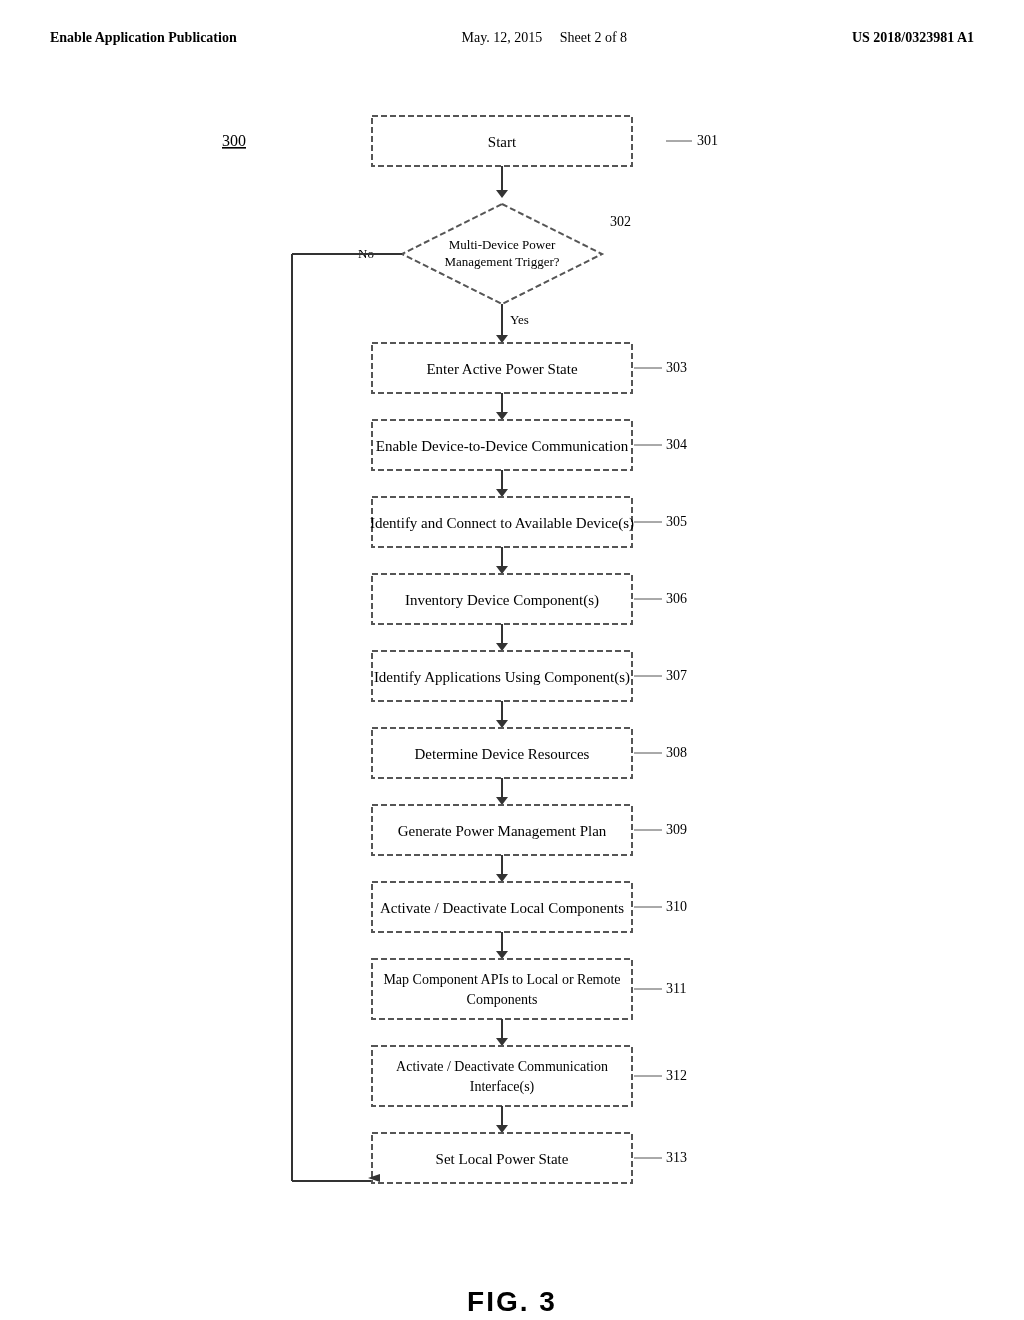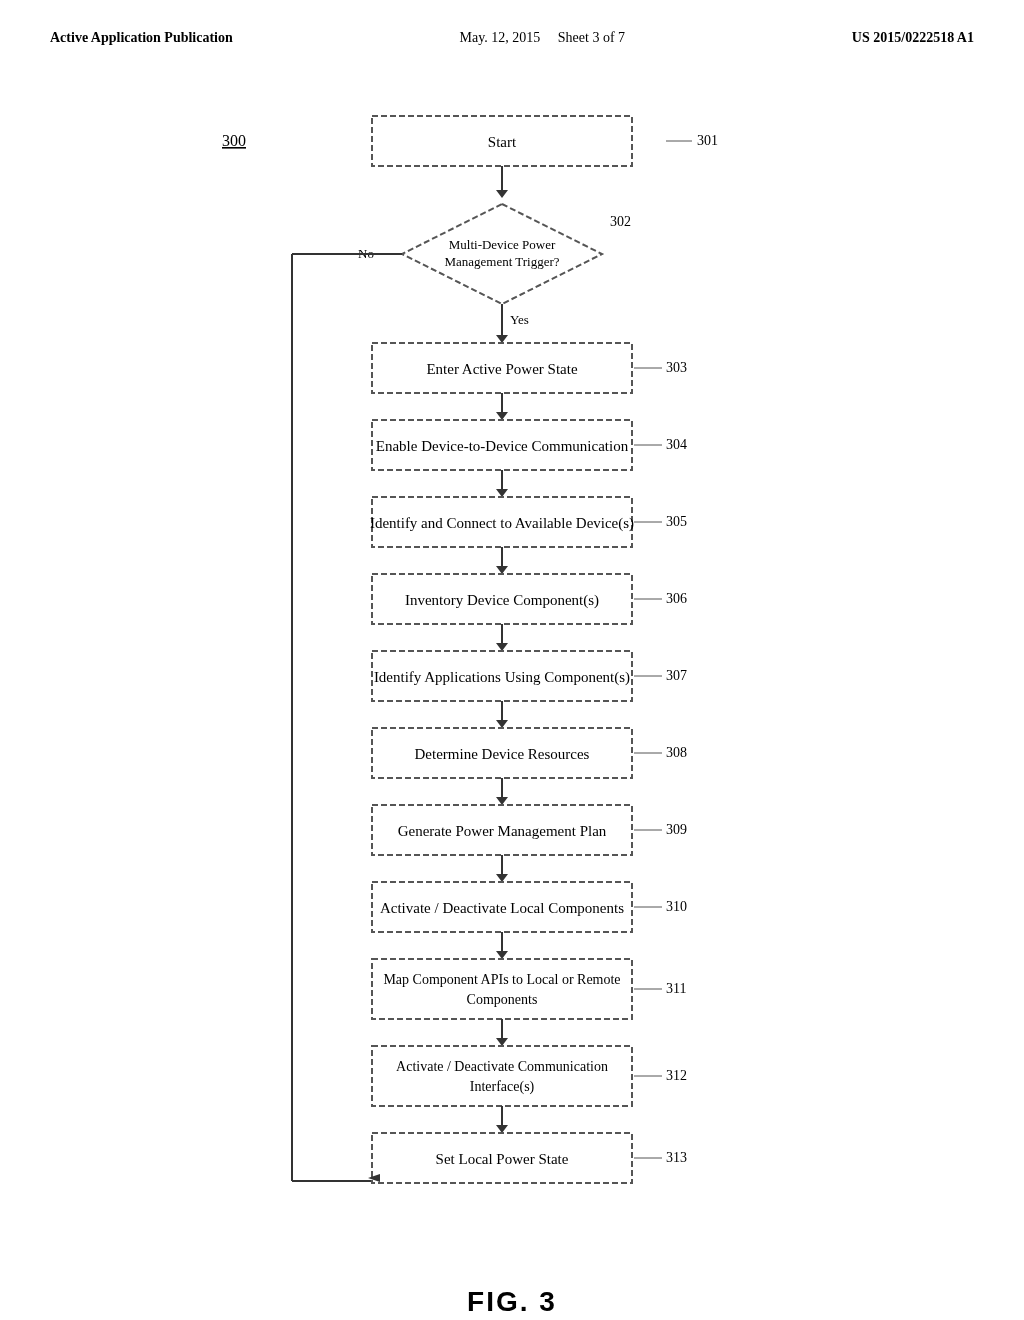--- a/index.html
+++ b/index.html
@@ -65,7 +65,7 @@
 <div class="page">
 
   <div class="header">
-    <div class="header-left">Active Application Publication</div>
+    <div class="header-left">Enable Application Publication</div>
     <div class="header-center">
       <span>May. 12, 2015</span>
       &nbsp;&nbsp;&nbsp;

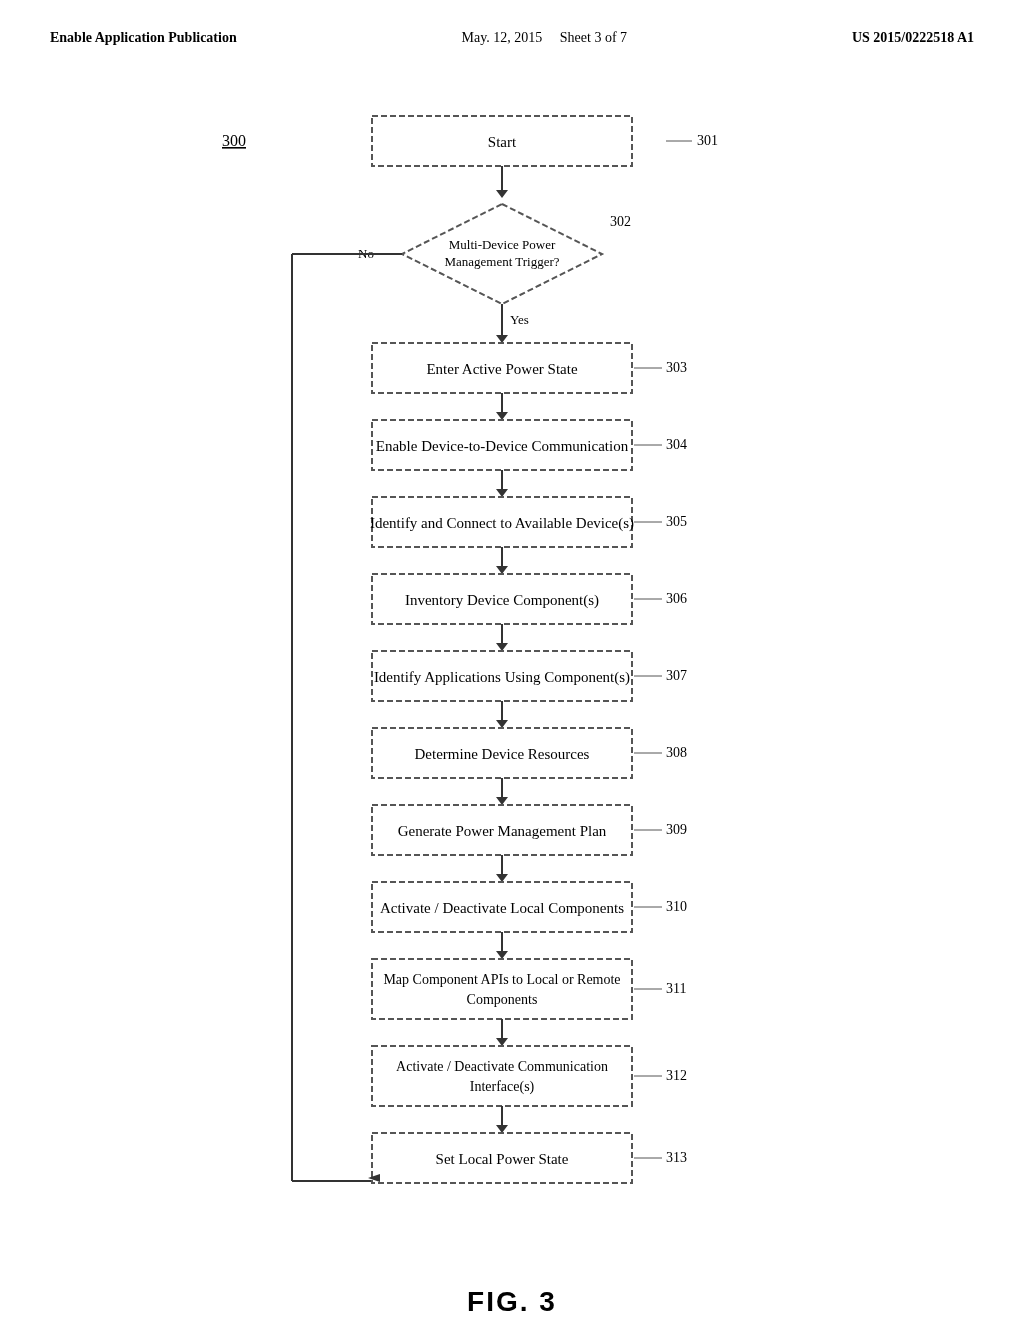--- a/index.html
+++ b/index.html
@@ -69,7 +69,7 @@
     <div class="header-center">
       <span>May. 12, 2015</span>
       &nbsp;&nbsp;&nbsp;
-      <span>Sheet 3 of 7</span>
+      <span>Sheet 2 of 8</span>
     </div>
     <div class="header-right">US 2015/0222518 A1</div>
   </div>

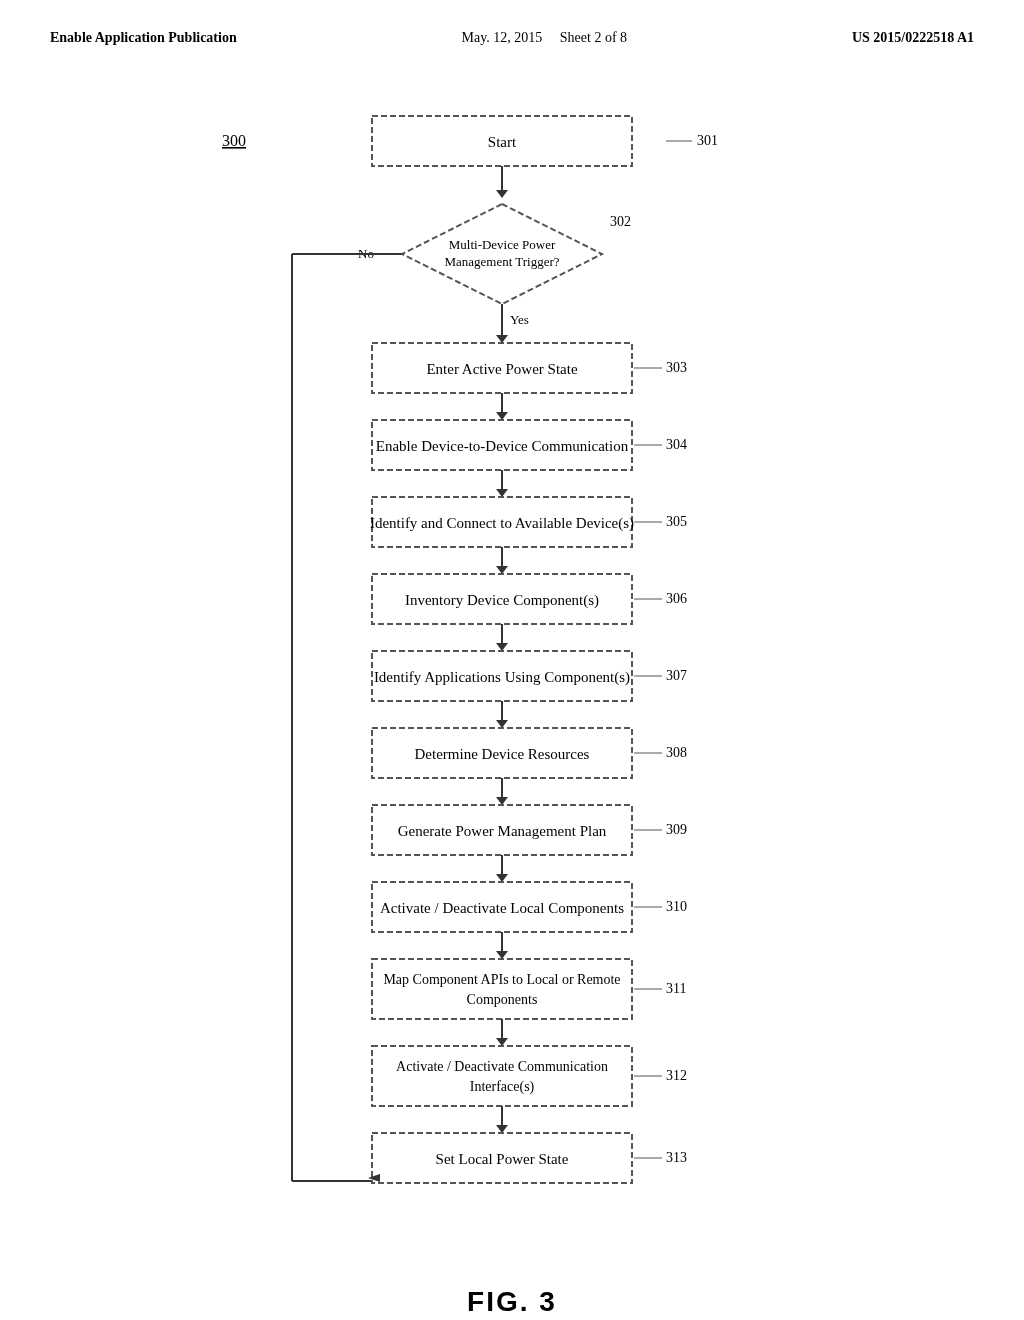--- a/index.html
+++ b/index.html
@@ -71,7 +71,7 @@
       &nbsp;&nbsp;&nbsp;
       <span>Sheet 2 of 8</span>
     </div>
-    <div class="header-right">US 2015/0222518 A1</div>
+    <div class="header-right">US 2018/0323981 A1</div>
   </div>
 
   <div class="svg-container">

